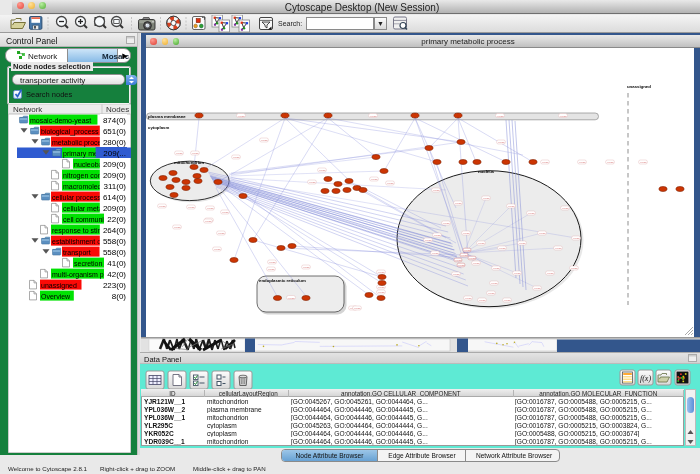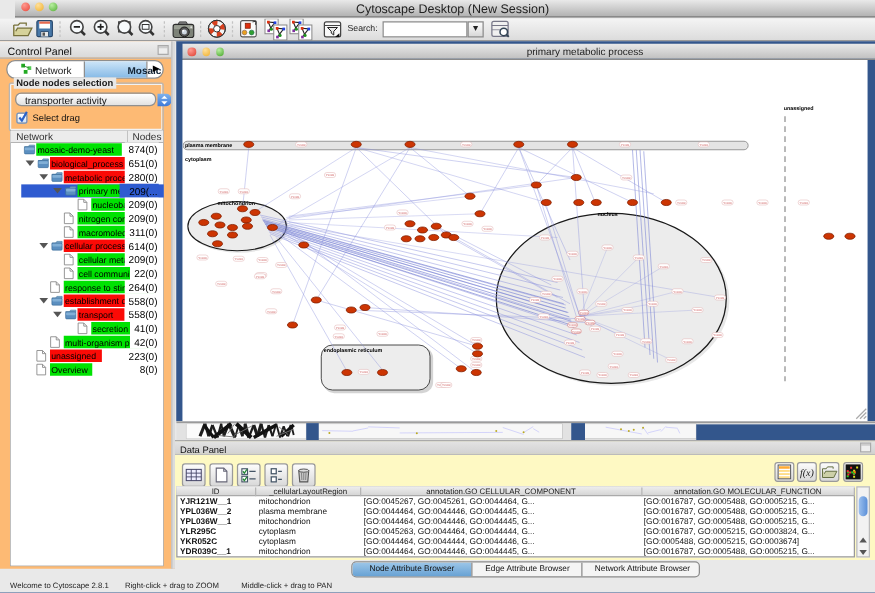--- a/index.html
+++ b/index.html
@@ -10,7 +10,7 @@
 #searchlbl { position:absolute; left:278px; top:5px; font-size:7px; color:#222; }
 #searchbox { position:absolute; left:306px; top:2px; width:68px; height:13px; background:#fff; border:1px solid #8a8a8a; }
 #searcharrow { position:absolute; left:374px; top:2px; width:13px; height:13px; background:linear-gradient(#fdfdfd,#d8d8d8); border:1px solid #8a8a8a; font-size:7px; text-align:center; line-height:12px; color:#222; }
-#cpanel { left:0; top:33px; width:140px; height:422px; background:#fdba74; }
+#cpanel { left:0; top:33px; width:140px; height:422px; background:#15803d; }
 #cpanel-title { position:absolute; left:0; top:0; width:140px; height:14px; background:linear-gradient(#efefef,#d9d9d9); border-bottom:1px solid #b3b3b3; font-size:8.5px; color:#111; padding:2.5px 0 0 6px; }
 .floaticon { position:absolute; width:9px; height:8px; border:1px solid #aaa; background:#eee; box-shadow:inset 0 1.5px 0 #ccc; }
 #tabs { position:absolute; left:5px; top:15px; width:126px; height:15px; background:#fff; border:1px solid #8e8e8e; border-radius:7px; overflow:hidden; }

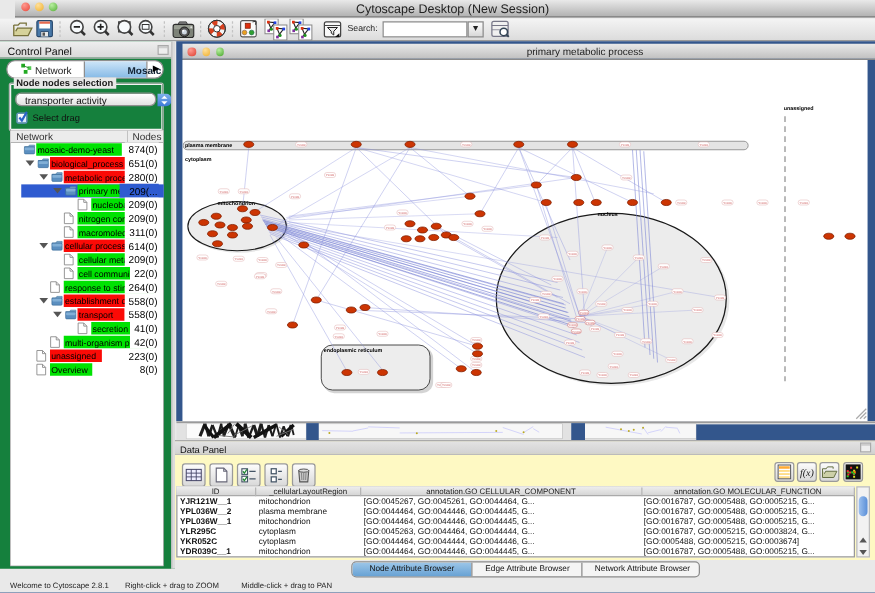--- a/index.html
+++ b/index.html
@@ -207,7 +207,7 @@
         <path d="M2.5 6 L4.5 8.5 L8.5 1.5" fill="none" stroke="#2a62c8" stroke-width="1.7"></path>
       </svg>
     </div>
-  <div id="checklbl">Select drag</div>
+  <div id="checklbl">Search nodes</div>
   <svg width="123" height="349" viewBox="0 0 123 349" style="position:absolute;left:8px;top:71px">
 <rect x="0" y="0" width="123" height="349" fill="#fff" stroke="#9a9a9a" stroke-width="1"></rect>
 <rect x="0.5" y="0.5" width="122" height="9.5" fill="#ececec"></rect>

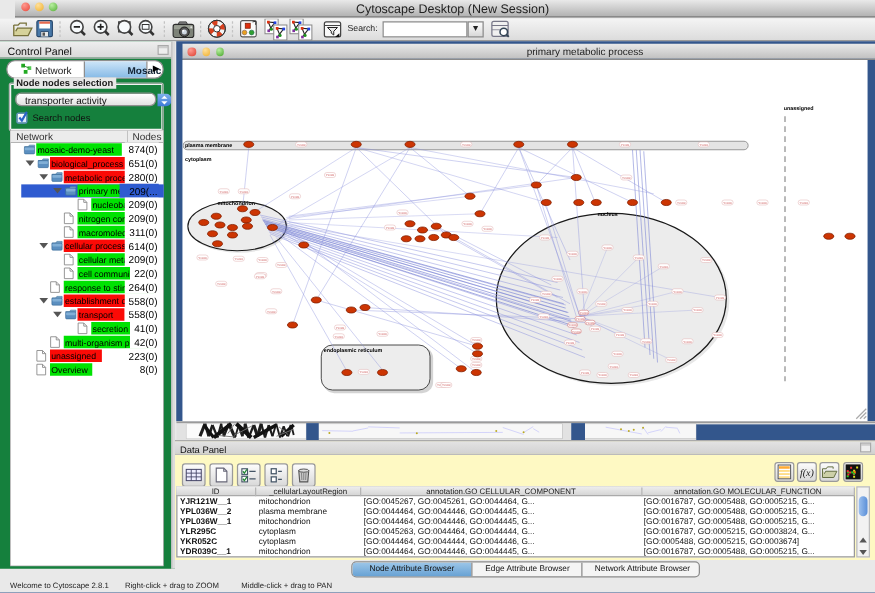--- a/index.html
+++ b/index.html
@@ -28,7 +28,7 @@
 #frame-title { position:absolute; left:5px; top:2px; width:644px; height:13px; background:linear-gradient(#e9e9e9,#c0c0c0); border-bottom:1px solid #8a8a8a; }
 #frame-title .t { position:absolute; width:100%; text-align:center; top:2px; font-size:8px; color:#222; }
 #canvas { position:absolute; left:5px; top:15px; width:548px; height:289px; background:#fff; overflow:hidden; }
-#datapanel { left:140px; top:352px; width:560px; height:96px; background:#fef9c3; }
+#datapanel { left:140px; top:352px; width:560px; height:96px; background:#5eead4; }
 #dp-title { position:absolute; left:0; top:0; width:560px; height:12px; background:linear-gradient(#e3e3e3,#d2d2d2); border-top:1px solid #aaa; border-bottom:1px solid #bbb; font-size:7.5px; color:#111; padding:1.5px 0 0 4px; }
 #dp-table { position:absolute; left:1px; top:37px; width:543px; height:57px; background:#fff; border:1px solid #999; }
 #dp-hdr { position:absolute; left:141px; top:389px; width:543px; height:8px; background:linear-gradient(#efefef,#d6d6d6); border-bottom:1px solid #aaa; }

